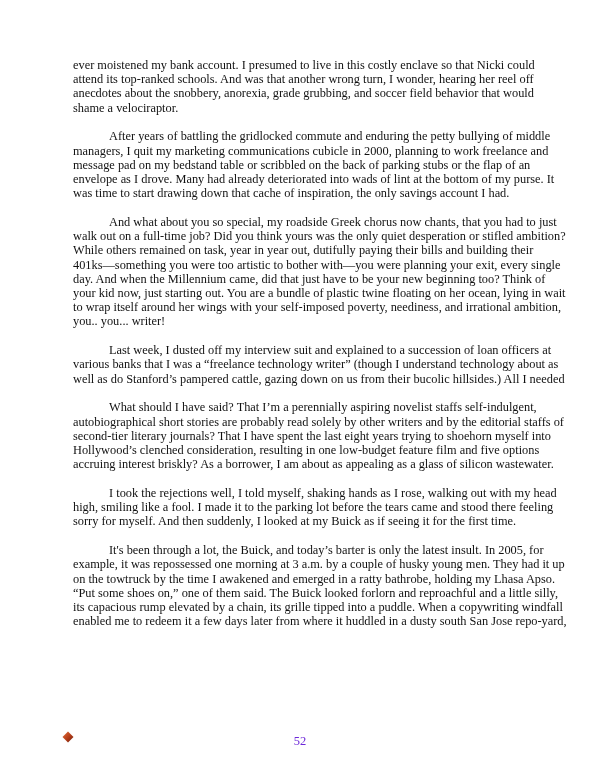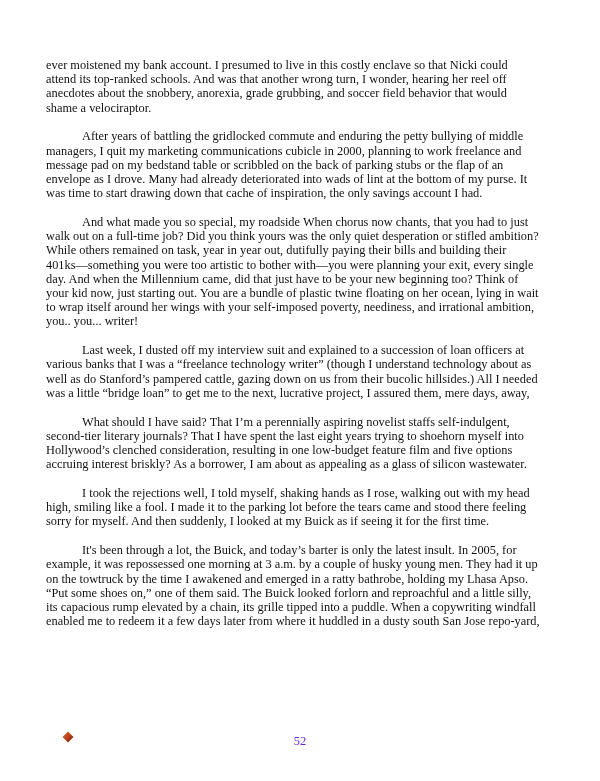--- a/index.html
+++ b/index.html
@@ -17,7 +17,7 @@
     }
     .page {
       position: absolute;
-      left: 46px;
+      left: 73px;
       top: 58px;
       width: 485px;
     }

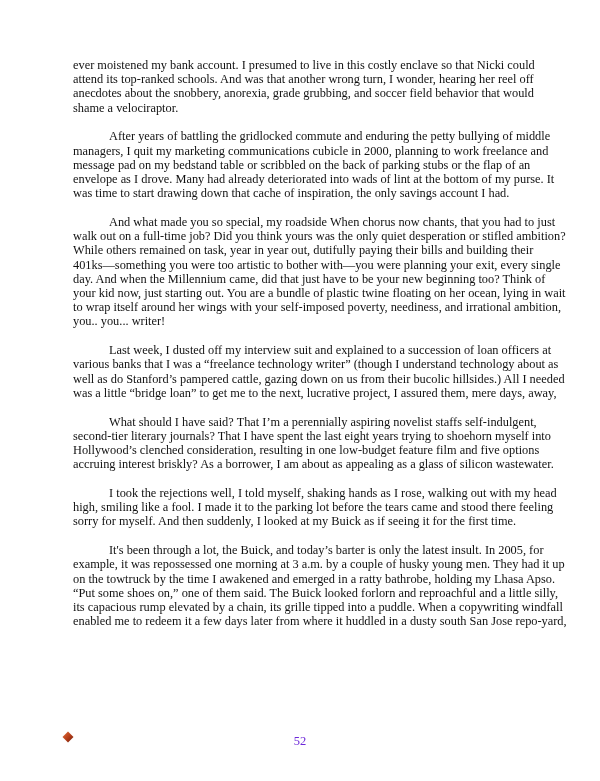--- a/index.html
+++ b/index.html
@@ -69,7 +69,7 @@
       <span class="line">was time to start drawing down that cache of inspiration, the only savings account I had.</span>
     </p>
   <p class="para indent">
-      <span class="line">And what made you so special, my roadside When chorus now chants, that you had to just</span>
+      <span class="line">And what about you so special, my roadside Greek chorus now chants, that you had to just</span>
       <span class="line">walk out on a full-time job? Did you think yours was the only quiet desperation or stifled ambition?</span>
       <span class="line">While others remained on task, year in year out, dutifully paying their bills and building their</span>
       <span class="line">401ks—something you were too artistic to bother with—you were planning your exit, every single</span>

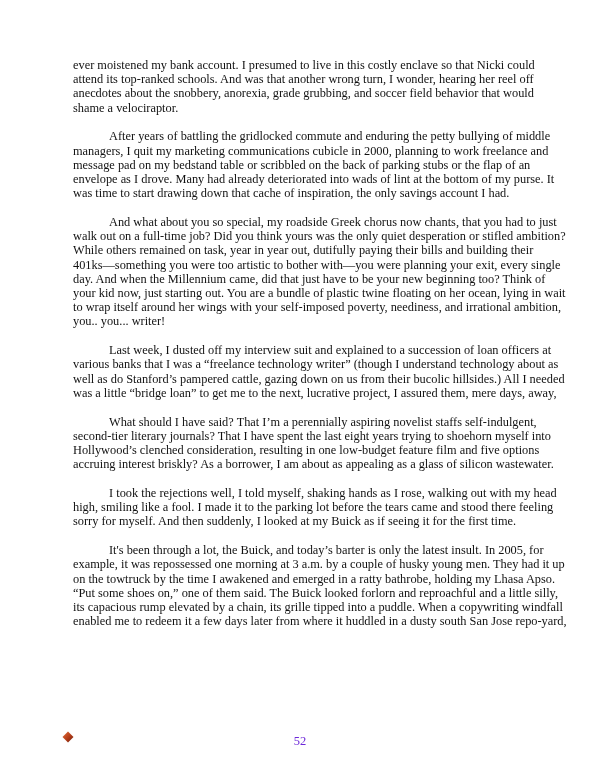--- a/index.html
+++ b/index.html
@@ -82,7 +82,6 @@
       <span class="line">Last week, I dusted off my interview suit and explained to a succession of loan officers at</span>
       <span class="line">various banks that I was a “freelance technology writer” (though I understand technology about as</span>
       <span class="line">well as do Stanford’s pampered cattle, gazing down on us from their bucolic hillsides.) All I needed</span>
-      <span class="line">was a little “bridge loan” to get me to the next, lucrative project, I assured them, mere days, away,</span>
     </p>
   <p class="para indent">
       <span class="line">What should I have said? That I’m a perennially aspiring novelist staffs self-indulgent,</span>

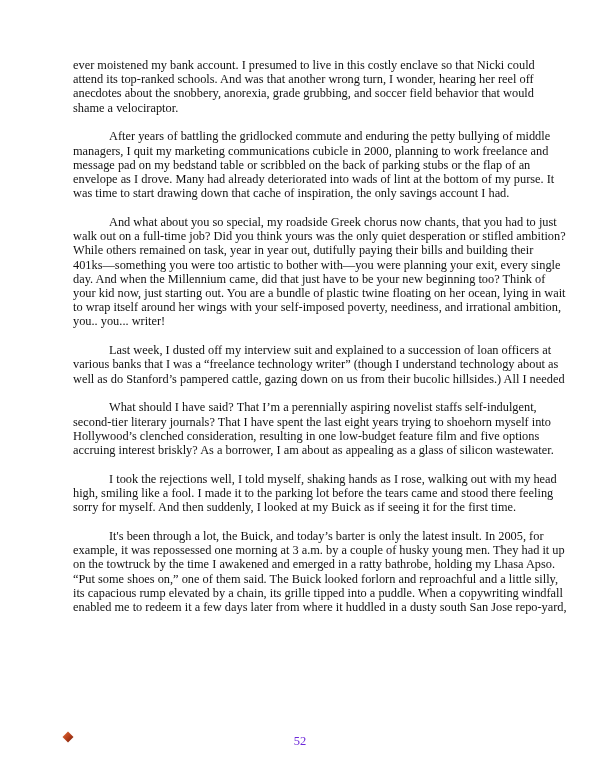--- a/index.html
+++ b/index.html
@@ -85,6 +85,7 @@
     </p>
   <p class="para indent">
       <span class="line">What should I have said? That I’m a perennially aspiring novelist staffs self-indulgent,</span>
+      <span class="line">autobiographical short stories are probably read solely by other writers and by the editorial staffs of</span>
       <span class="line">second-tier literary journals? That I have spent the last eight years trying to shoehorn myself into</span>
       <span class="line">Hollywood’s clenched consideration, resulting in one low-budget feature film and five options</span>
       <span class="line">accruing interest briskly? As a borrower, I am about as appealing as a glass of silicon wastewater.</span>

